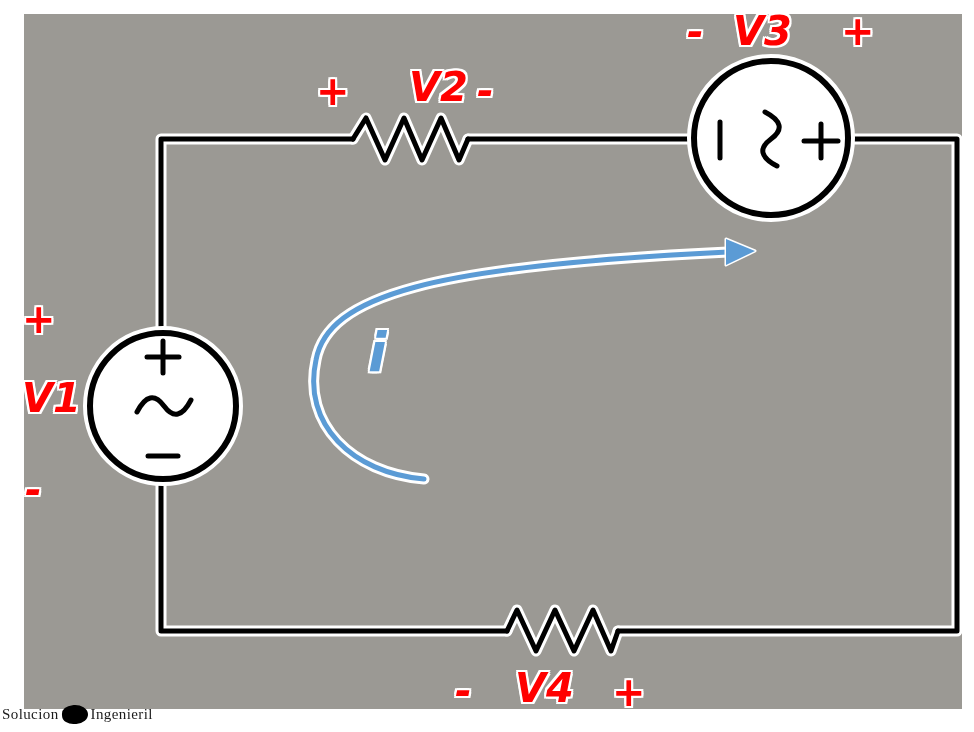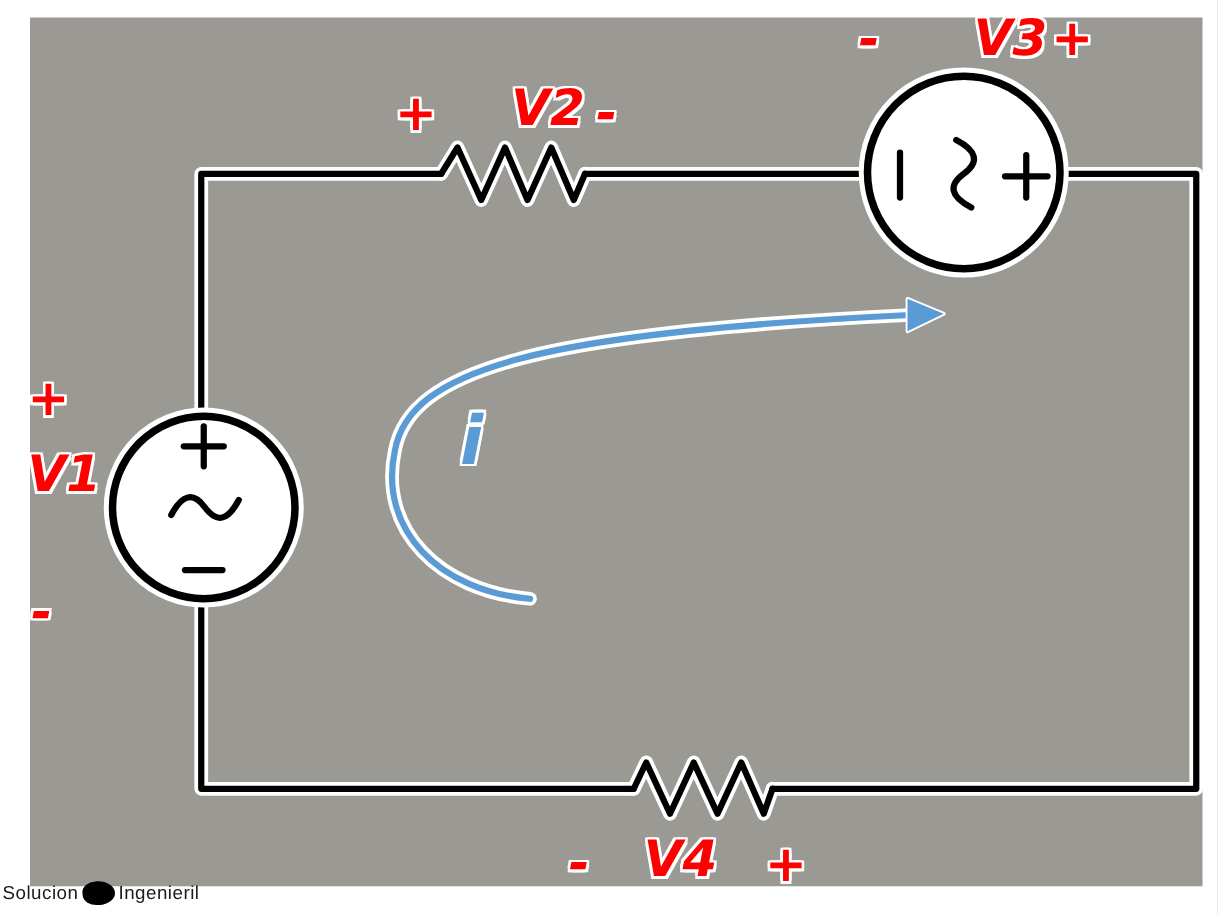--- a/index.html
+++ b/index.html
@@ -144,7 +144,7 @@
   <div class="lbl red" style="left:477px; top:71px;">-</div>
 
   <div class="lbl red" style="left:687px; top:12px;">-</div>
-  <div class="lbl red" style="left:779px; top:11px;">V3</div>
+  <div class="lbl red" style="left:733px; top:11px;">V3</div>
   <div class="lbl red" style="left:841px; top:11px;">+</div>
 
   <div class="lbl red" style="left:455px; top:671px;">-</div>

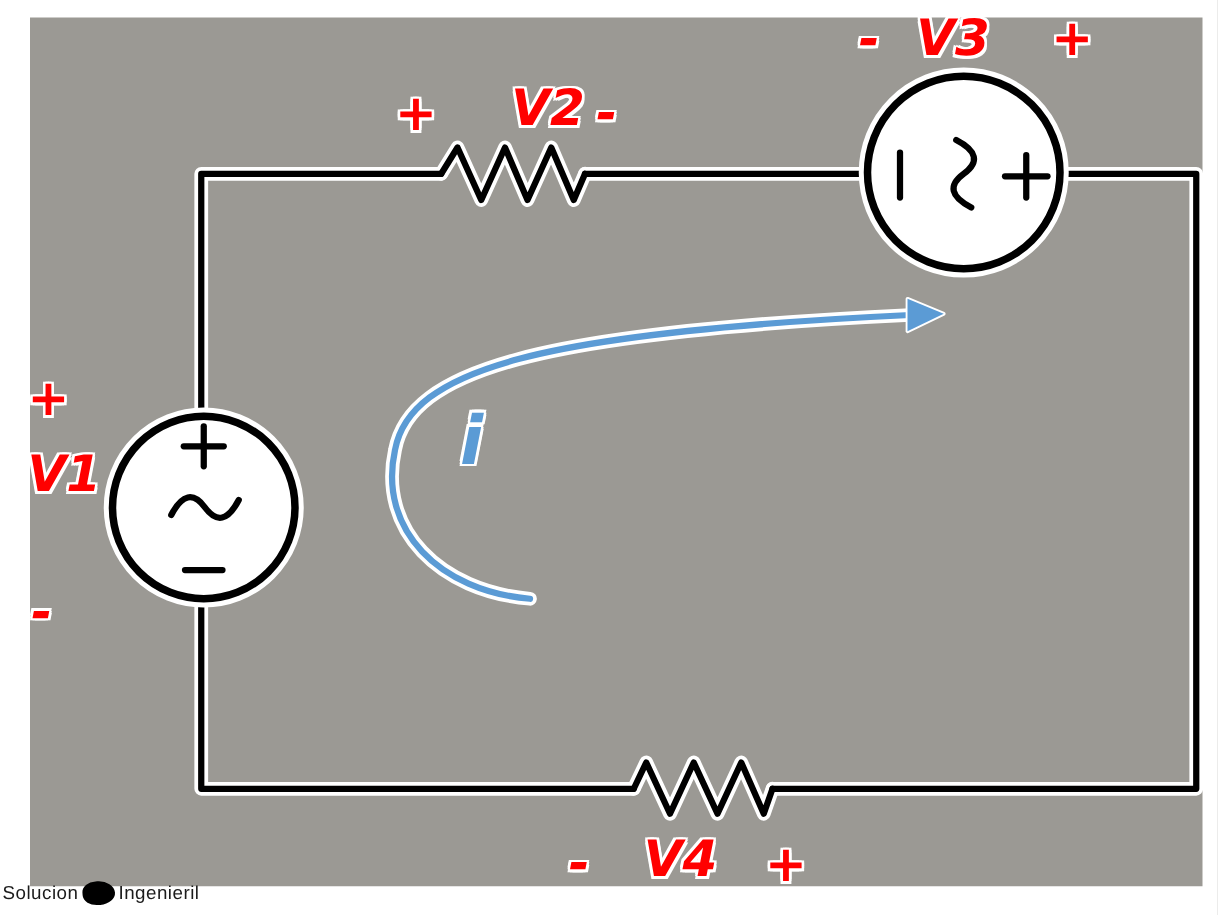--- a/index.html
+++ b/index.html
@@ -136,7 +136,7 @@
   </svg>
 
   <div class="lbl red" style="left:22px;  top:299px;">+</div>
-  <div class="lbl red" style="left:22px;  top:360px;">V1</div>
+  <div class="lbl red" style="left:22px;  top:378px;">V1</div>
   <div class="lbl red" style="left:25px;  top:470px;">-</div>
 
   <div class="lbl red" style="left:316px; top:71px;">+</div>

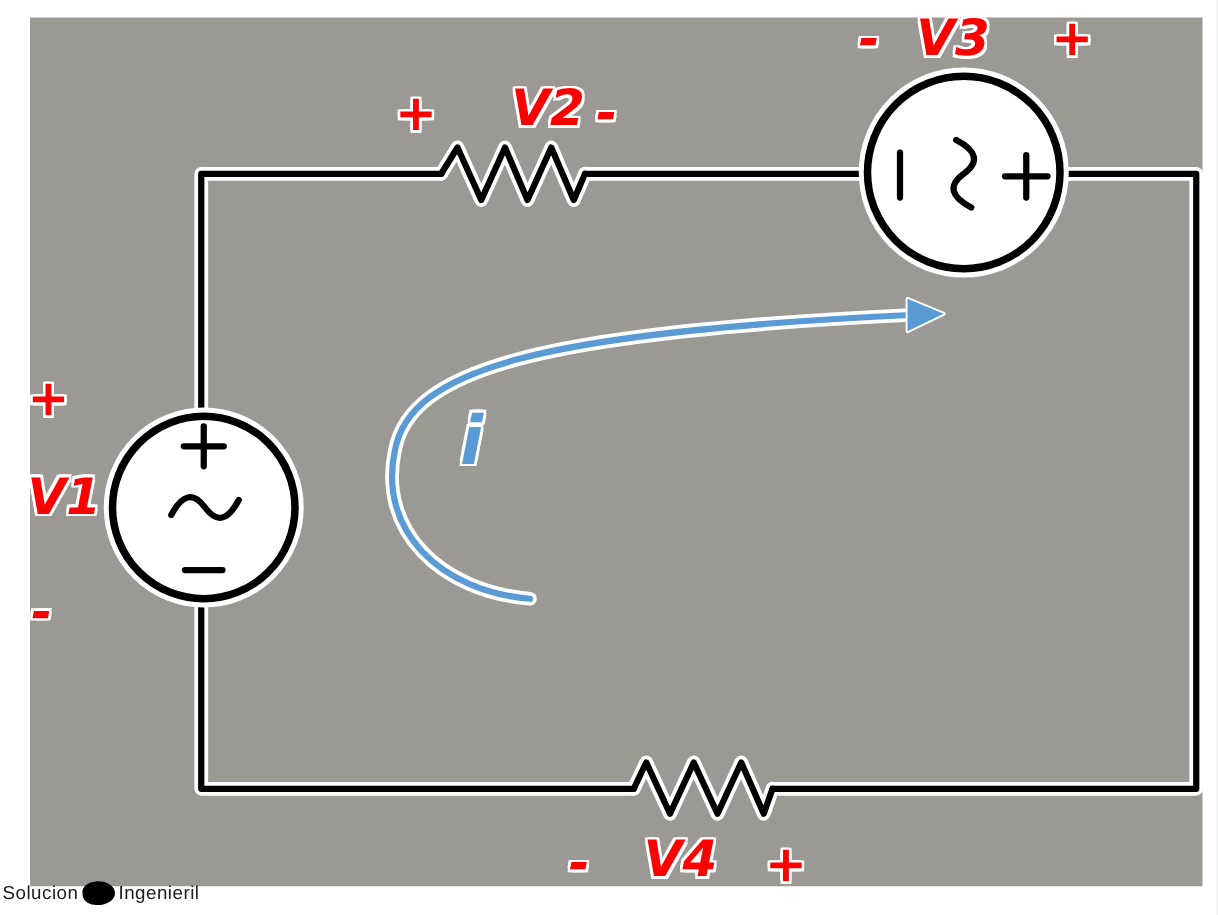--- a/index.html
+++ b/index.html
@@ -62,7 +62,7 @@
     align-items: center;
     gap: 3px;
     color: var(--footer, #1b1b1b);
-    font-family: Liberation Sans, sans-serif;
+    font-family: Liberation Serif, serif;
     font-size: 15px;
     letter-spacing: 0.4px;
     line-height: 1.4;

